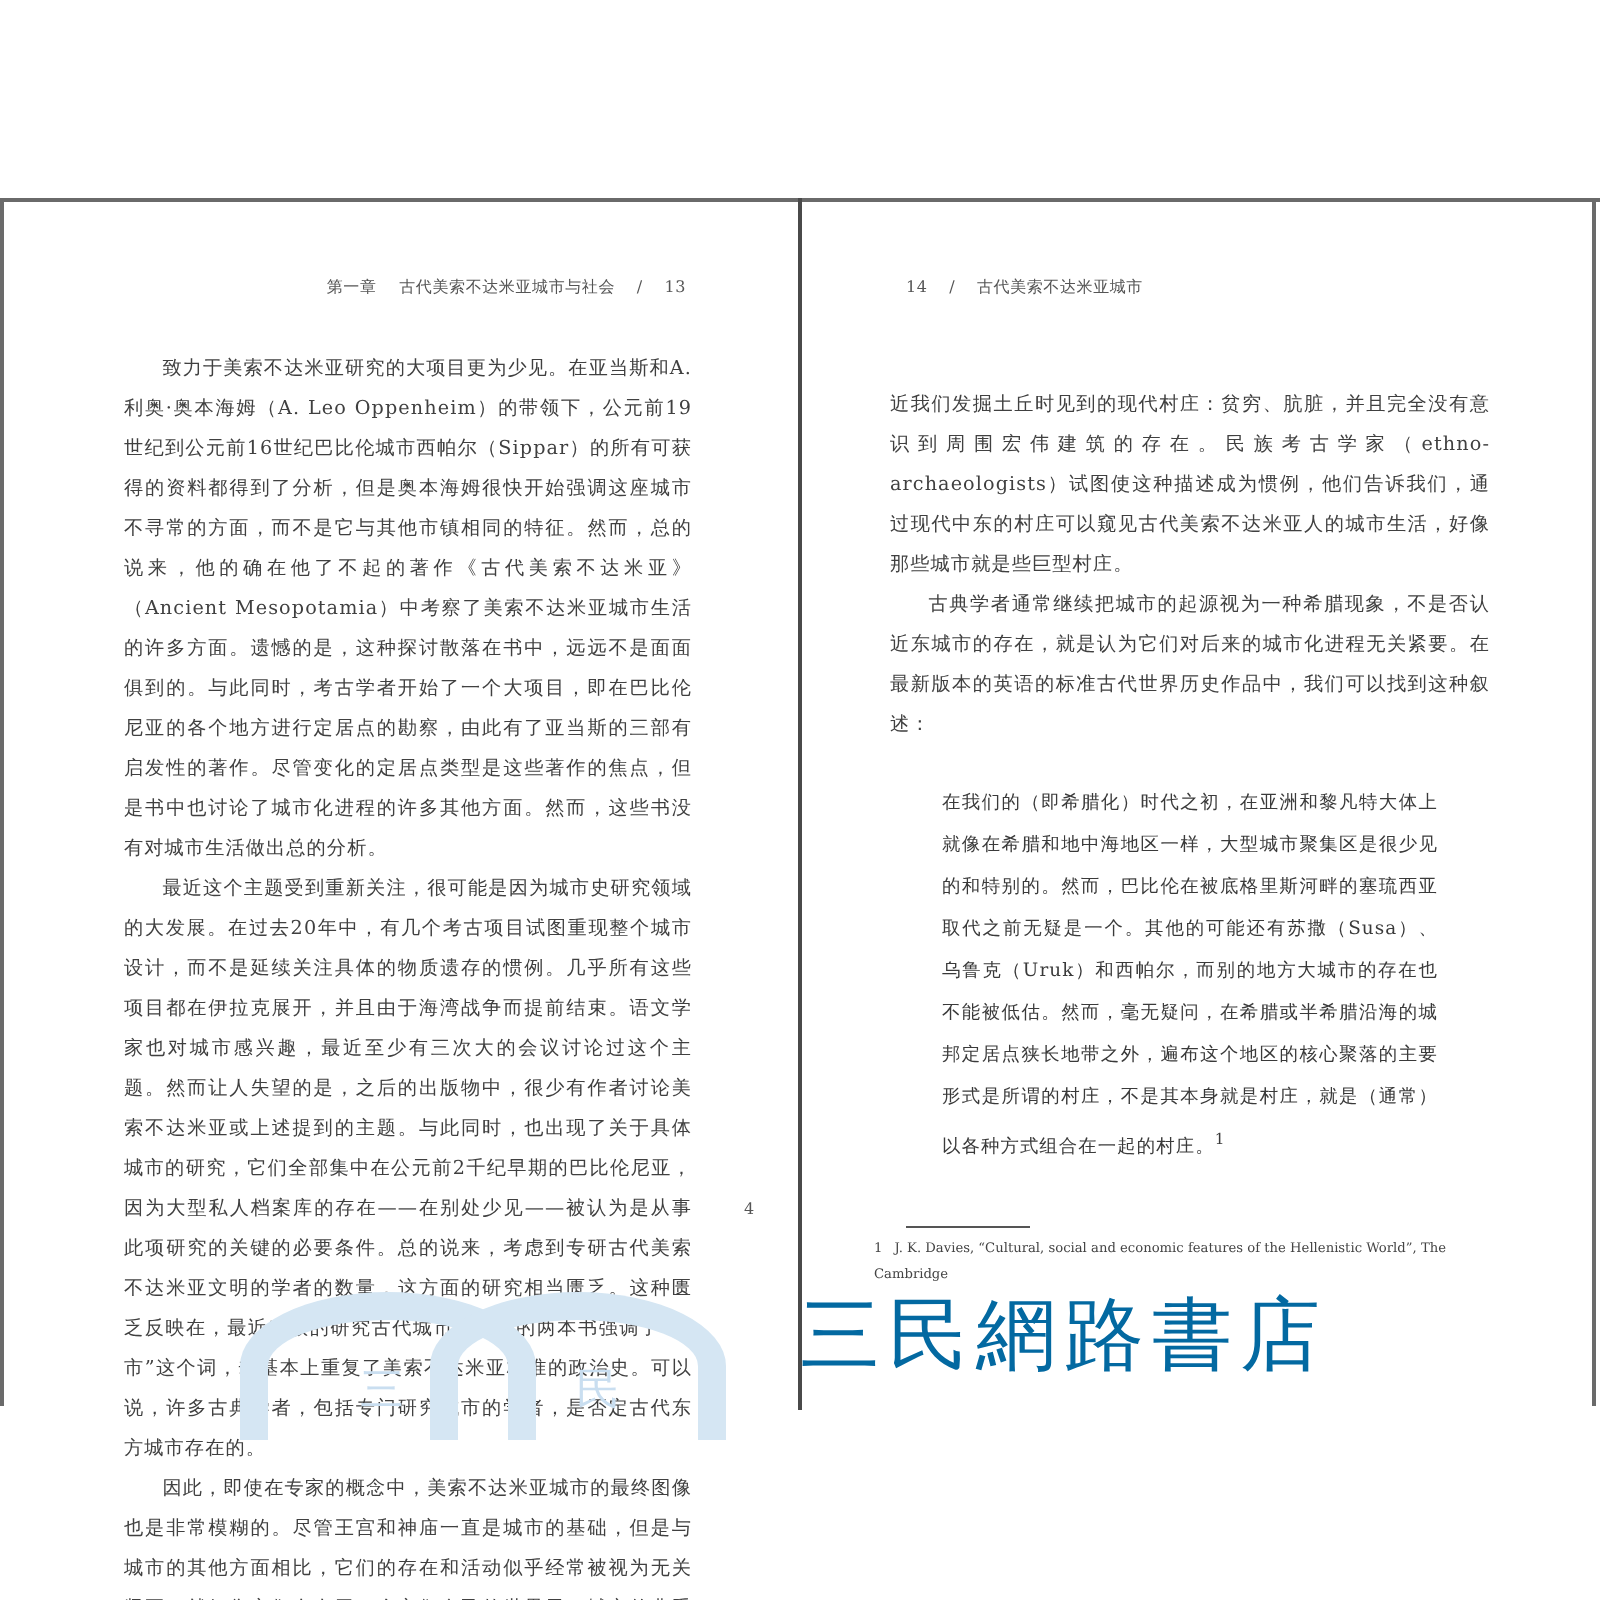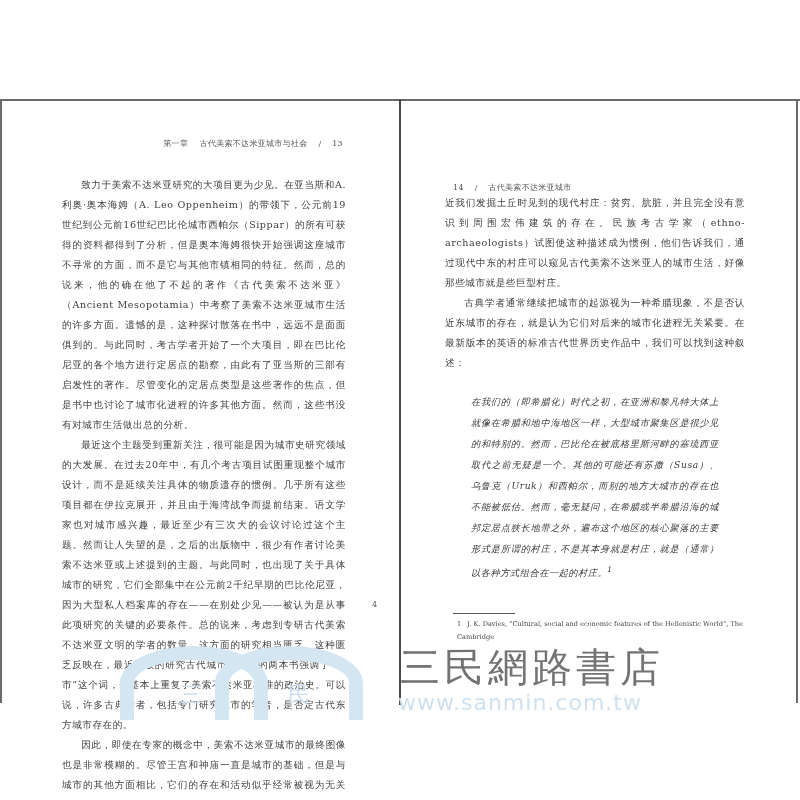--- a/index.html
+++ b/index.html
@@ -14,7 +14,7 @@
   .page.right { left: 401px; width: 395px; }
   .running-head { position: absolute; top: 37px; font-size: 8px; color: #555; white-space: nowrap; letter-spacing: 0.3px; }
   .left .running-head { right: 56px; }
-  .right .running-head { left: 52px; margin-top: 44px; }
+  .right .running-head { left: 52px; }
   .running-head .sep { margin: 0 8px; }
   .body-text { position: absolute; font-size: 9.6px; line-height: 20px; color: #404040; letter-spacing: 0.55px; }
   .left .body-text { left: 60px; top: 74px; width: 284px; }

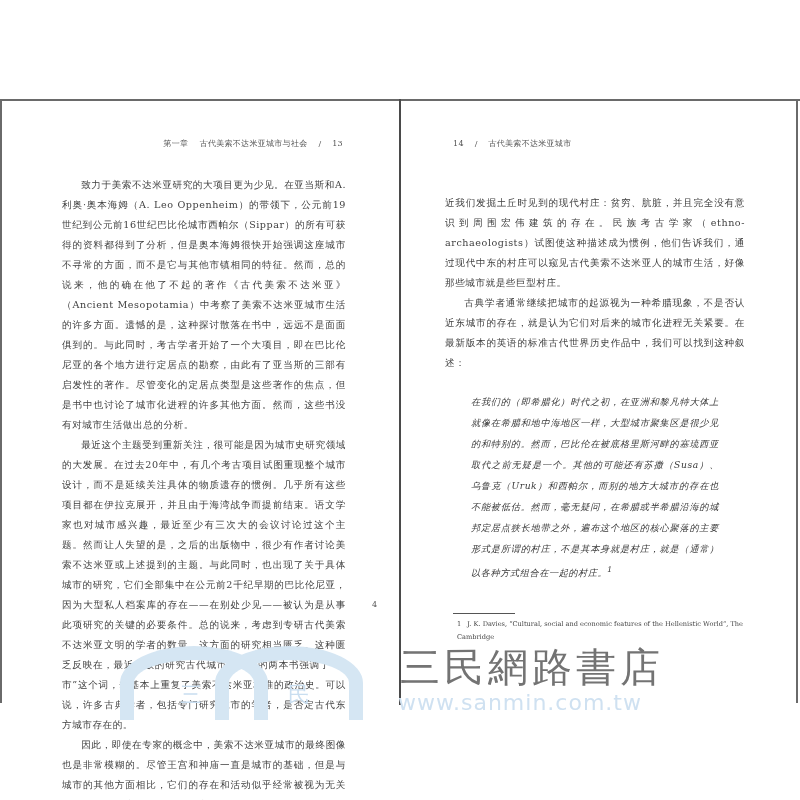--- a/index.html
+++ b/index.html
@@ -21,7 +21,7 @@
   .right .body-text { left: 44px; top: 92px; width: 300px; }
   .body-text p { margin: 0; text-align: justify; text-align-last: auto; }
   .indent { text-indent: 2em; }
-  .quote { margin: 18px 0 16px 0 !important; padding: 0 26px; font-size: 9.2px; line-height: 21px; color: #3a3a3a; font-style: italic; }
+  .quote { margin: 18px 0 16px 0 !important; padding: 0 26px; font-size: 9.2px; line-height: 21px; color: #3a3a3a; }
   .quote .first { text-indent: 2em; }
   .margin-mark { position: absolute; left: 370px; top: 499px; font-size: 8px; color: #555; }
   .footnote-rule { position: absolute; left: 52px; top: 512px; width: 62px; height: 1px; background: #555; }

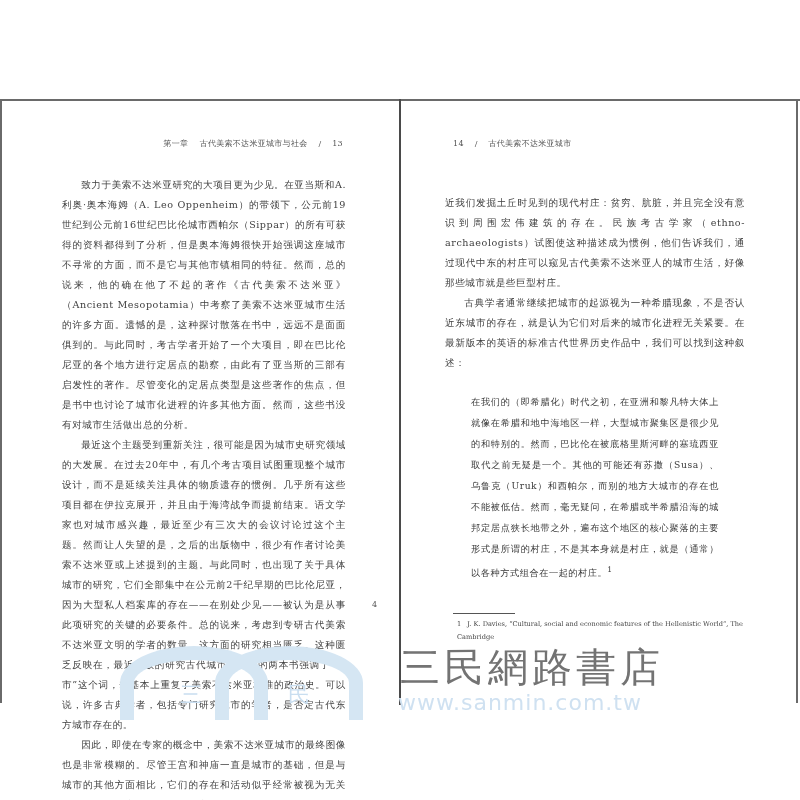--- a/index.html
+++ b/index.html
@@ -25,7 +25,7 @@
   .quote .first { text-indent: 2em; }
   .margin-mark { position: absolute; left: 370px; top: 499px; font-size: 8px; color: #555; }
   .footnote-rule { position: absolute; left: 52px; top: 512px; width: 62px; height: 1px; background: #555; }
-  .footnote { position: absolute; left: 56px; top: 517px; width: 300px; font-size: 6.6px; line-height: 13px; color: #444; }
+  .footnote { position: absolute; left: 36px; top: 517px; width: 300px; font-size: 6.6px; line-height: 13px; color: #444; }
   .footnote .num { margin-right: 6px; }
   .footnote .cont { padding-left: 10px; display: block; }
   .watermark { position: absolute; left: 120px; top: 640px; width: 560px; height: 80px; pointer-events: none; }

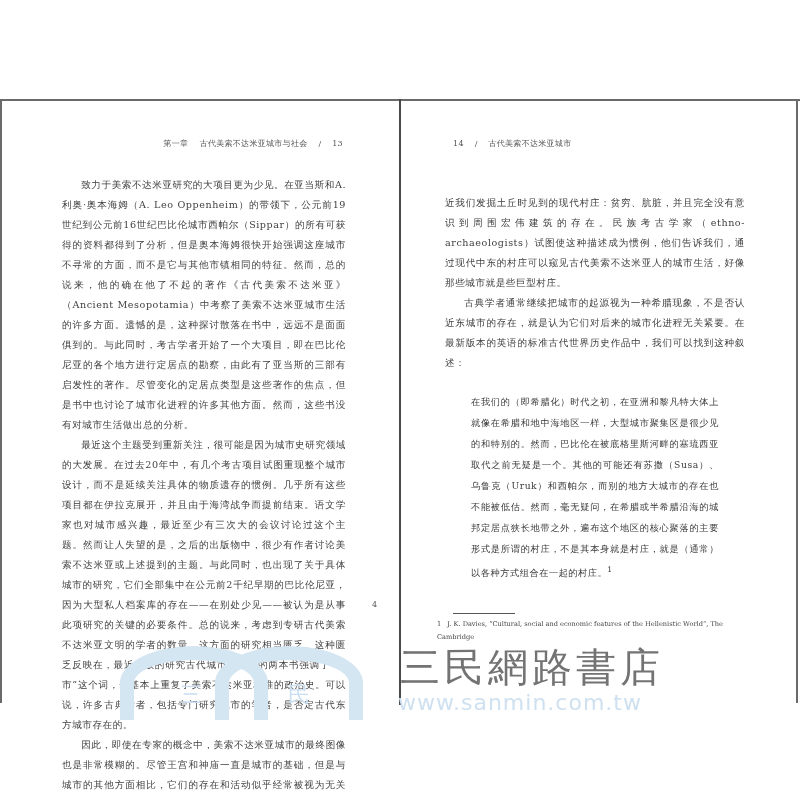--- a/index.html
+++ b/index.html
@@ -35,7 +35,7 @@
   .wm-char { position: absolute; font-family: "DejaVu Serif", serif; color: #c9def0; }
   .wm-char.c1 { left: 60px; top: 40px; font-size: 22px; }
   .wm-char.c2 { left: 168px; top: 40px; font-size: 22px; }
-  .wm-name { position: absolute; left: 280px; top: 0px; font-size: 40px; color: #737373; letter-spacing: 4px; font-family: "DejaVu Serif", serif; }
+  .wm-name { position: absolute; left: 280px; top: 0px; font-size: 40px; color: #0369a1; letter-spacing: 4px; font-family: "DejaVu Serif", serif; }
   .wm-url { position: absolute; left: 278px; top: 50px; font-size: 22px; color: #cfe1f1; letter-spacing: 1px; font-family: "DejaVu Sans", sans-serif; }
 </style>
 </head>

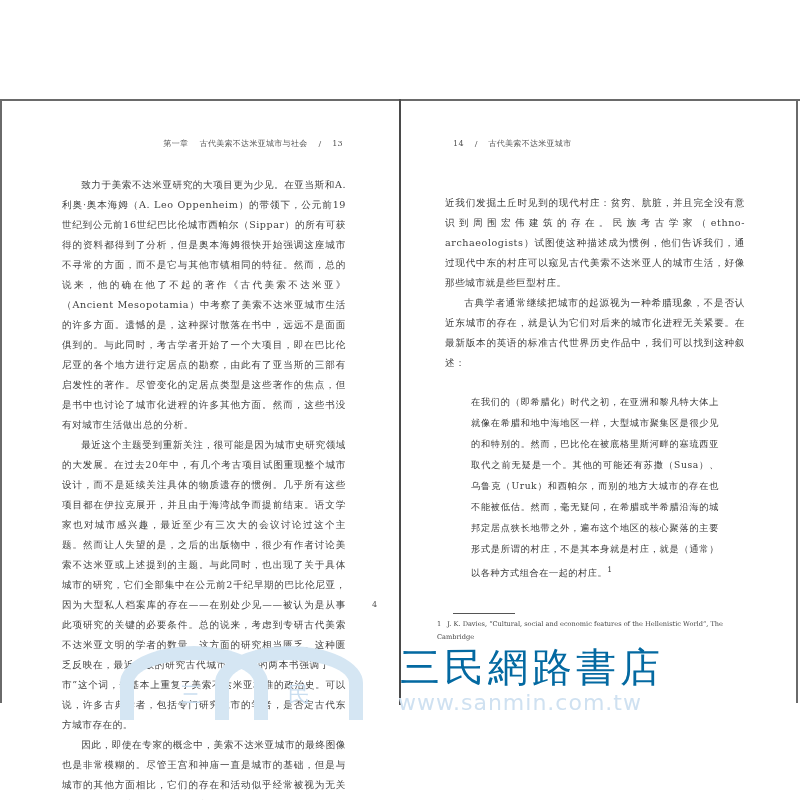--- a/index.html
+++ b/index.html
@@ -85,7 +85,6 @@
   <span class="wm-char c1">三</span>
   <span class="wm-char c2">民</span>
   <span class="wm-name">三民網路書店</span>
-  <span class="wm-url">www.sanmin.com.tw</span>
 </div>
 
 </body></html>

